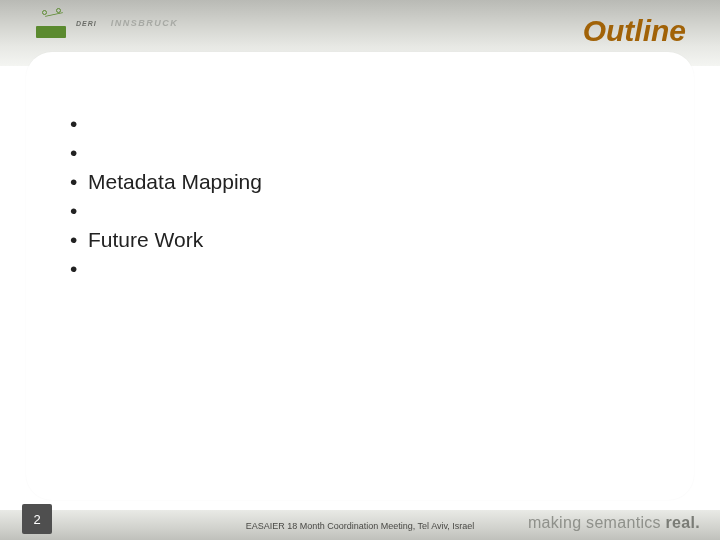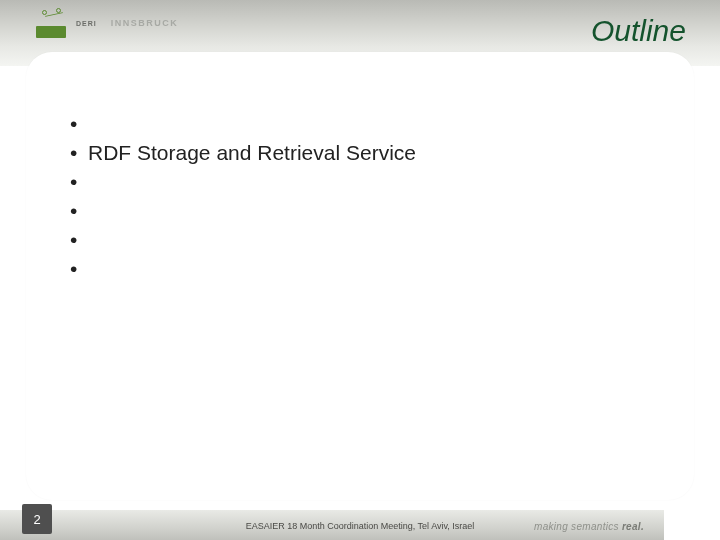--- a/index.html
+++ b/index.html
@@ -30,6 +30,7 @@
     display: flex;
     align-items: center;
     gap: 10px;
+    font-style: italic;
   }
   .logo-mark {
     width: 30px;

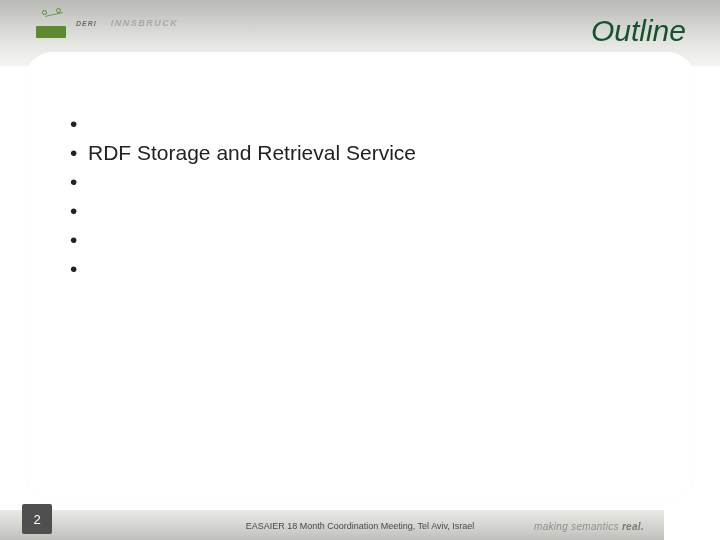--- a/index.html
+++ b/index.html
@@ -84,8 +84,8 @@
     right: 34px;
     font-size: 30px;
     font-style: italic;
-    font-weight: normal;
-    color: #14532d;
+    font-weight: bold;
+    color: #a16207;
   }
   .content-card {
     position: absolute;

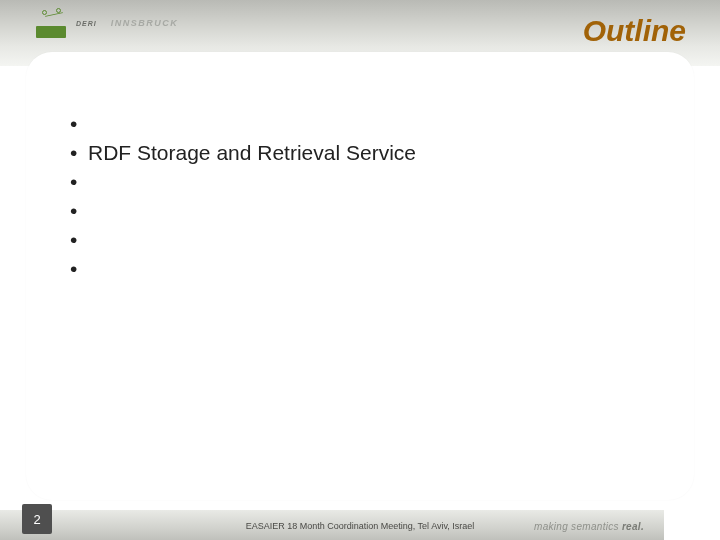--- a/index.html
+++ b/index.html
@@ -195,7 +195,6 @@
     </div>
     <div class="row">
       <span class="dot">•</span>
-      <span class="txt">RDF Storage and Retrieval Service</span>
     </div>
     <div class="row">
       <span class="dot">•</span>

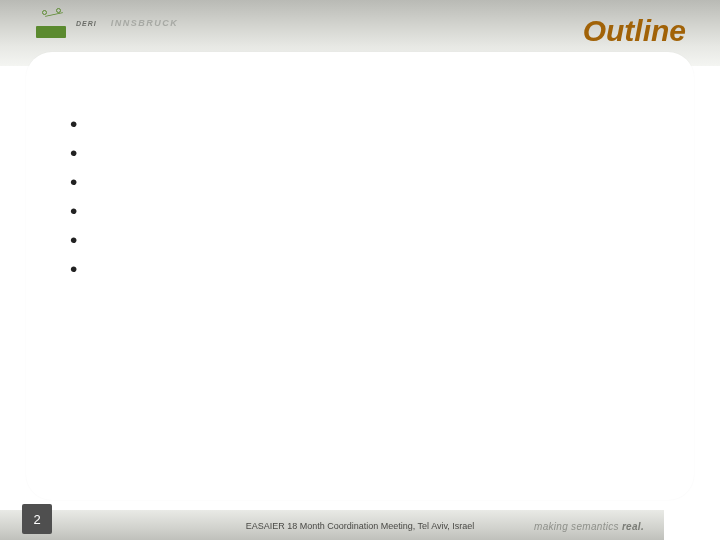--- a/index.html
+++ b/index.html
@@ -198,6 +198,7 @@
     </div>
     <div class="row">
       <span class="dot">•</span>
+      <span class="txt">Metadata Mapping</span>
     </div>
     <div class="row">
       <span class="dot">•</span>

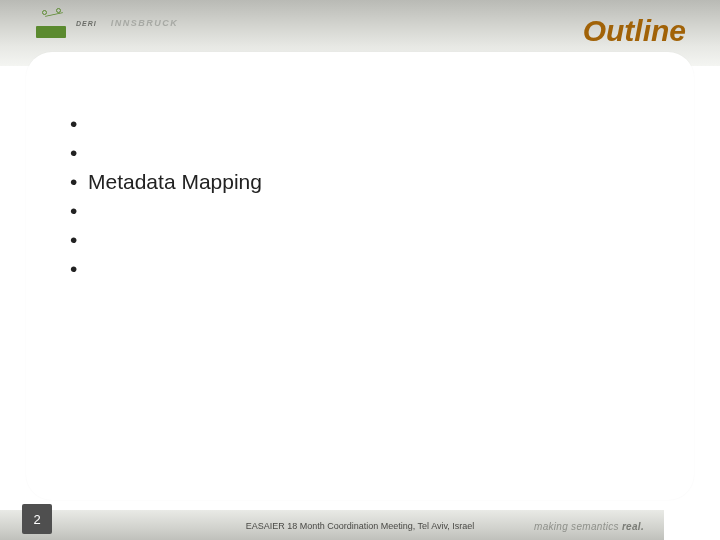--- a/index.html
+++ b/index.html
@@ -205,6 +205,7 @@
     </div>
     <div class="row">
       <span class="dot">•</span>
+      <span class="txt">Future Work</span>
     </div>
     <div class="row">
       <span class="dot">•</span>

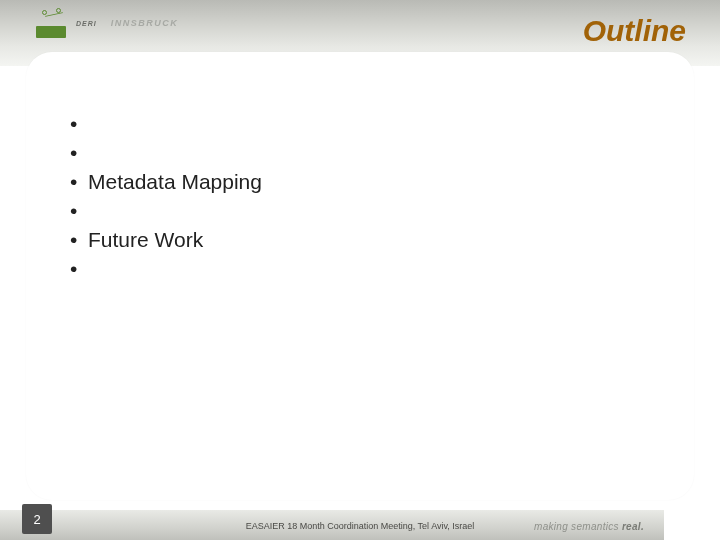--- a/index.html
+++ b/index.html
@@ -124,7 +124,7 @@
     position: absolute;
     left: 0;
     bottom: 0;
-    width: 664px;
+    width: 720px;
     height: 30px;
     background: linear-gradient(to bottom, #e9eae6 0%, #d1d2cd 60%, #bfc0bb 100%);
     display: flex;

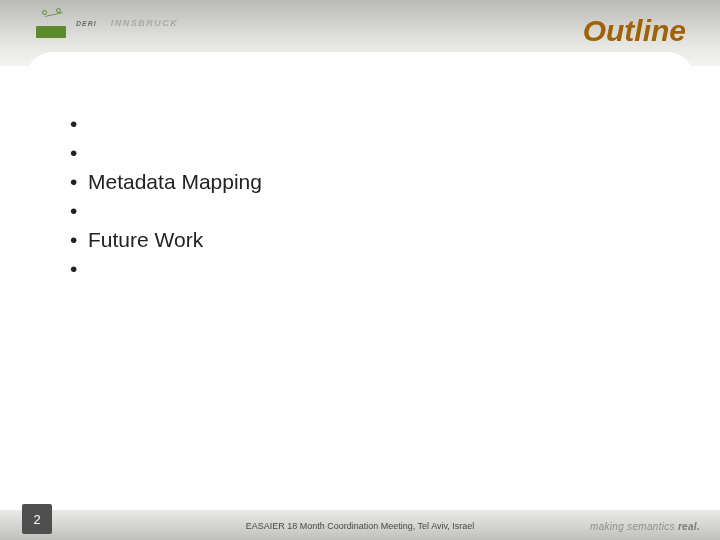--- a/index.html
+++ b/index.html
@@ -157,9 +157,8 @@
     position: absolute;
     right: 20px;
     bottom: 8px;
-    font-size: 10px;
+    font-size: 16px;
     color: #8f918b;
-    font-style: italic;
     letter-spacing: 0.3px;
   }
   .footer-right .strong {

